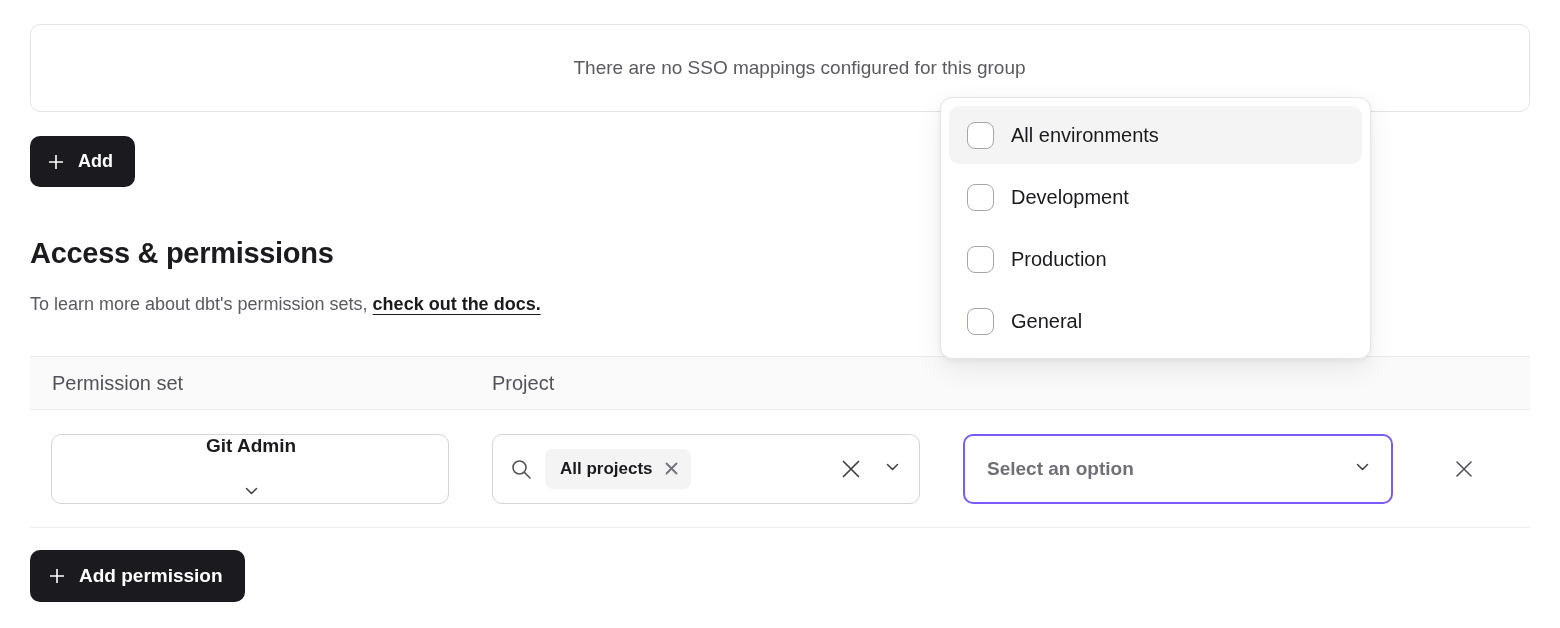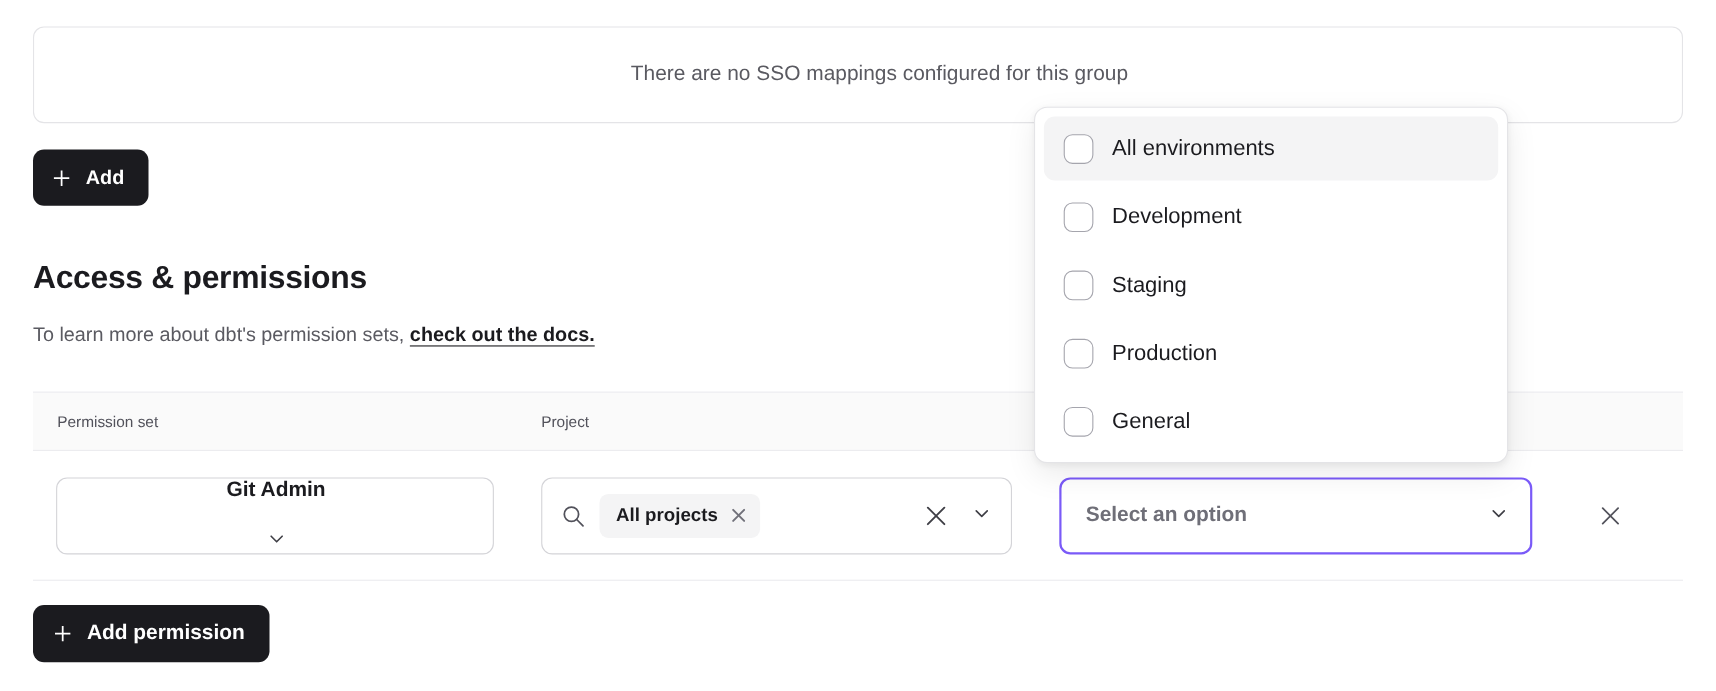--- a/index.html
+++ b/index.html
@@ -224,18 +224,14 @@
       <span class="menu-label">Development</span>
     </div>
 
+
     <div class="menu-item">
       <span class="checkbox"></span>
-      <span class="menu-label">Staging</span>
+      <span class="menu-label">Production</span>
     </div>
 
     <div class="menu-item">
       <span class="checkbox"></span>
-      <span class="menu-label">Production</span>
-    </div>
-
-    <div class="menu-item">
-      <span class="checkbox"></span>
       <span class="menu-label">General</span>
     </div>
   </div>

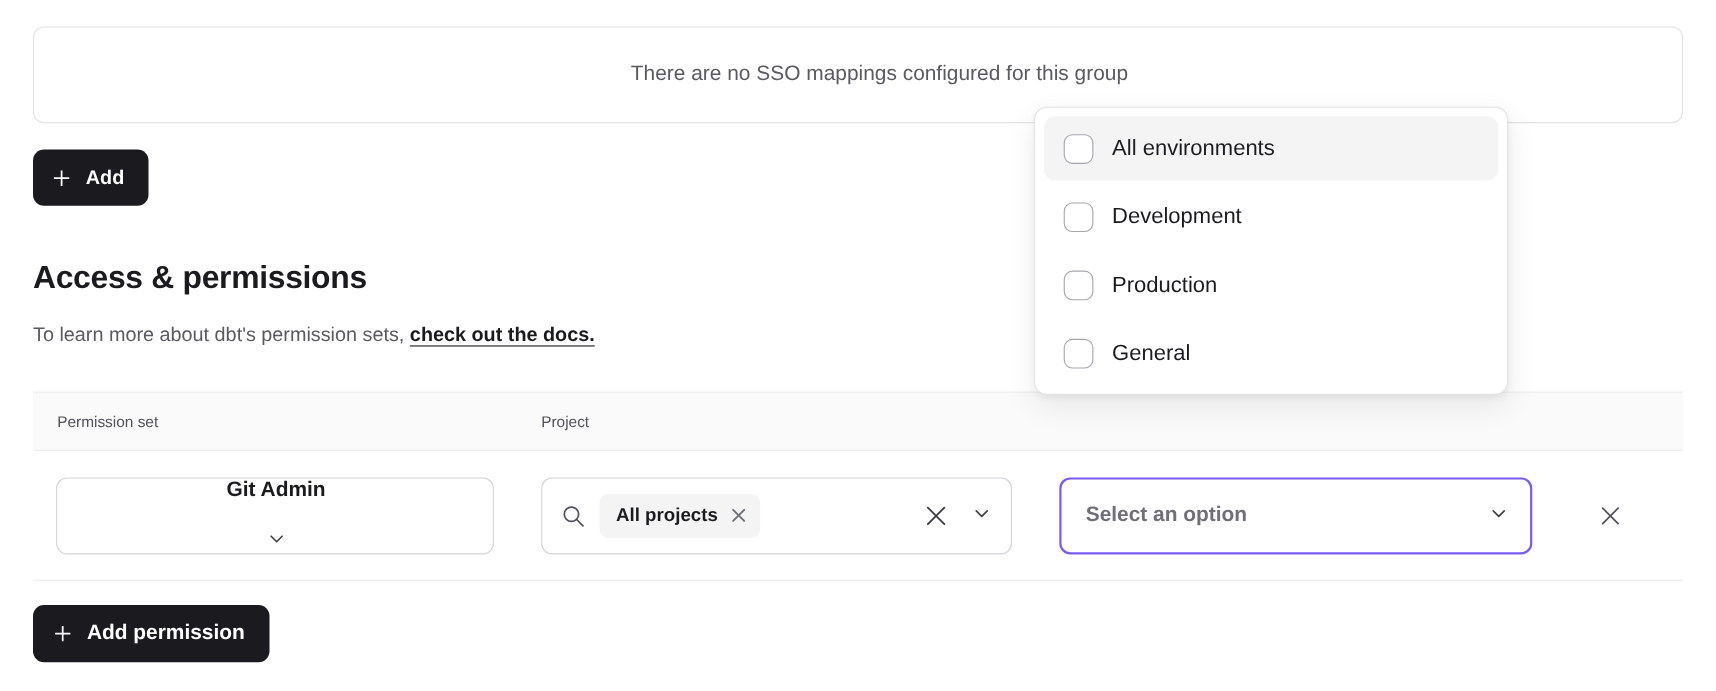--- a/index.html
+++ b/index.html
@@ -56,7 +56,7 @@
     display:grid; grid-template-columns:440px 472px 470px 1fr;
     align-items:center;
   }
-  .header-cell { padding-left:22px; color:#52525b; font-size:14px; }
+  .header-cell { padding-left:22px; color:#52525b; font-size:20px; }
   .body-row {
     height:118px; border-bottom:1px solid #ececef;
     display:grid; grid-template-columns:440px 472px 470px 1fr;

